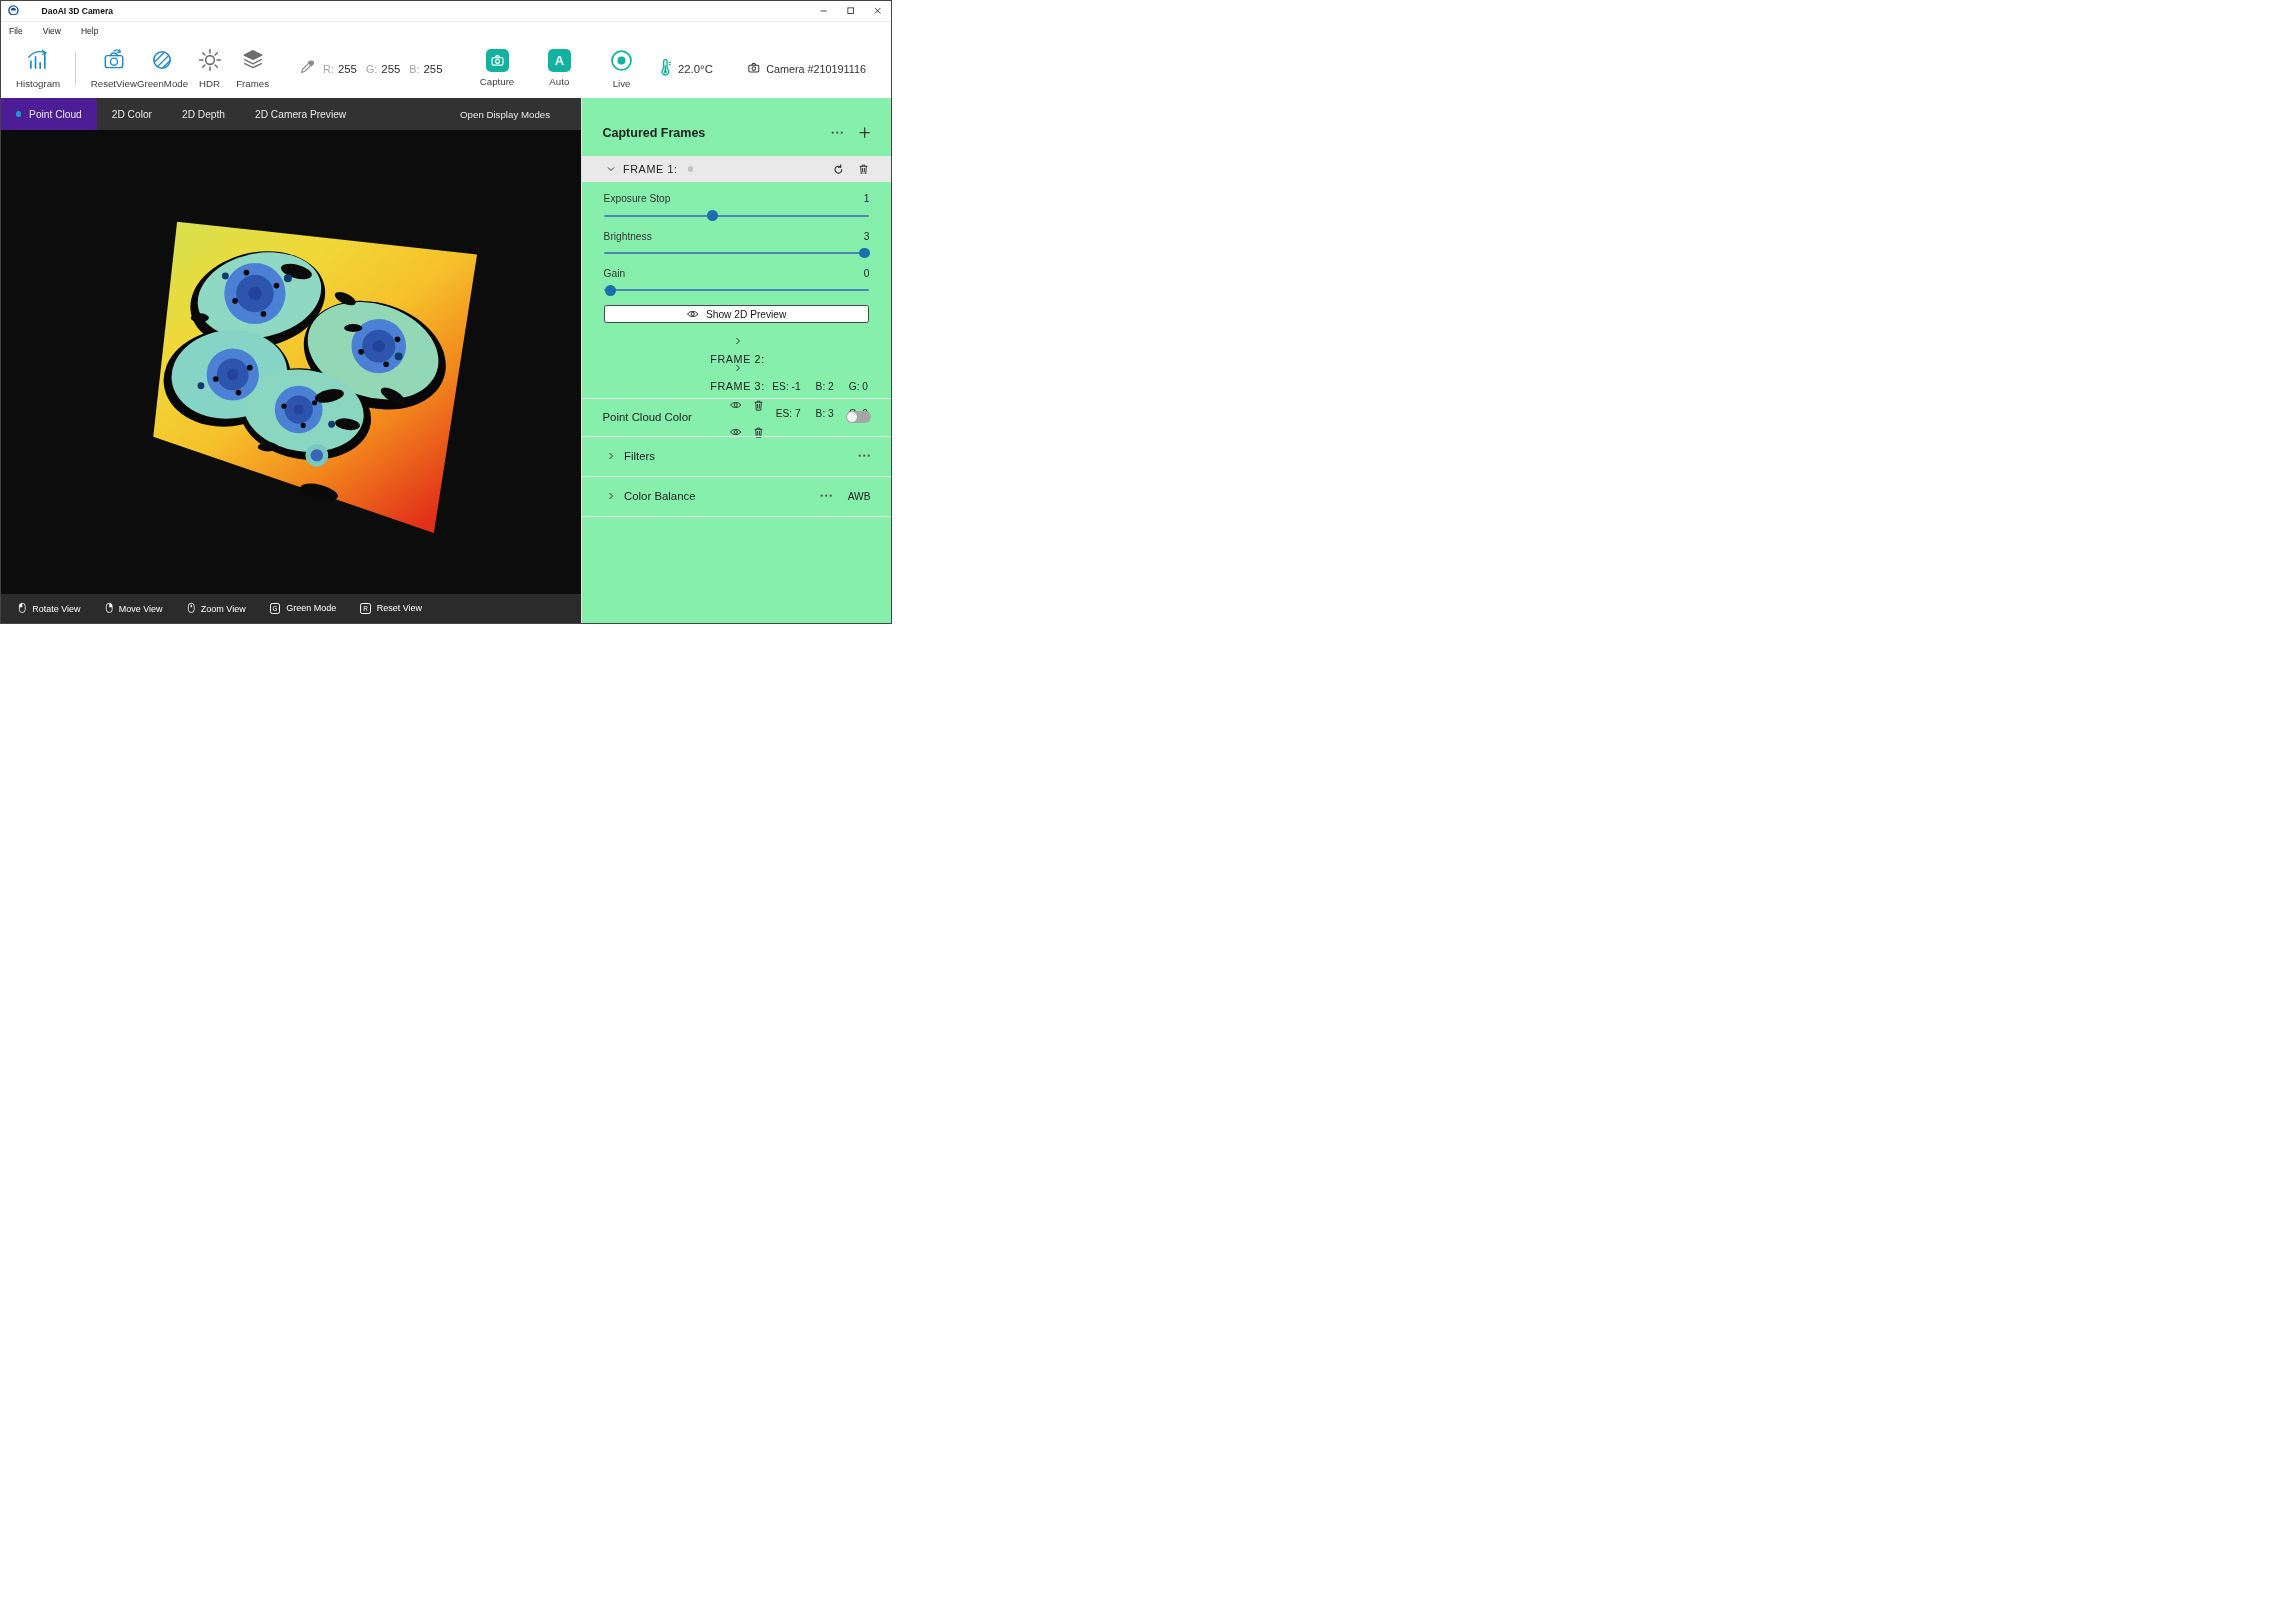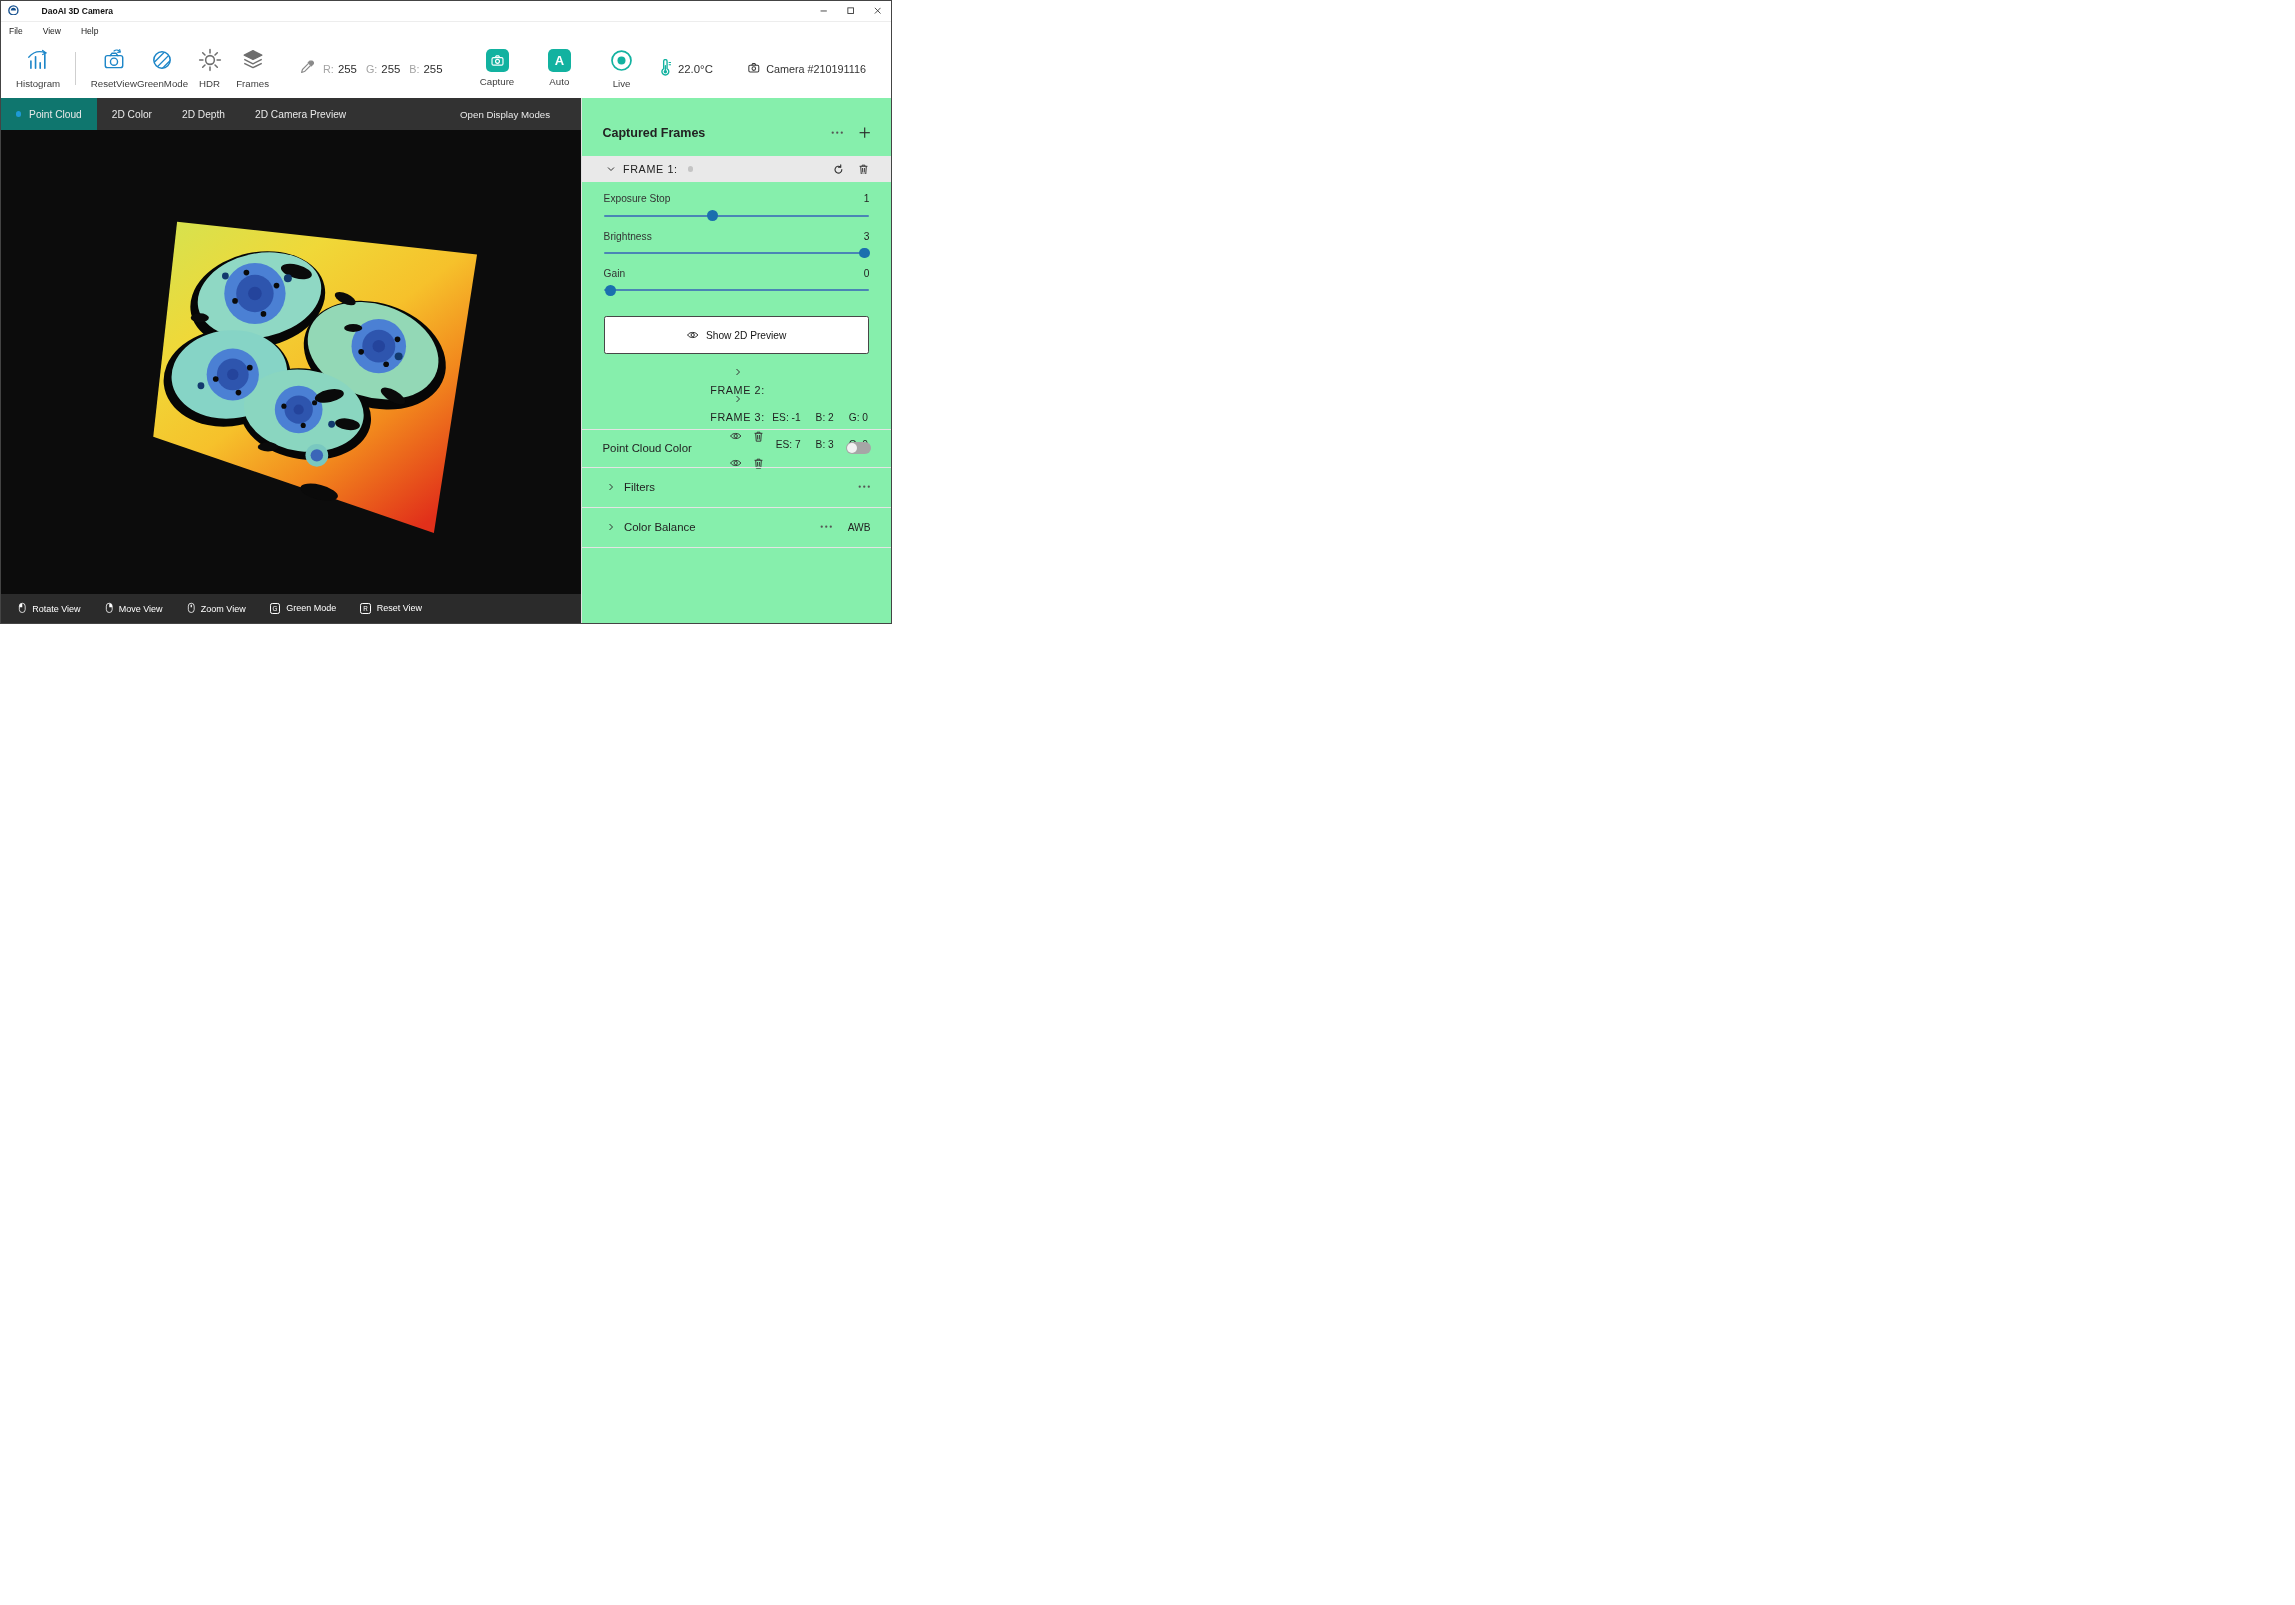--- a/index.html
+++ b/index.html
@@ -42,7 +42,7 @@
   
   .tabbar { height:32px; background:#323232; display:flex; align-items:stretch; flex:0 0 auto; }
   .tab { display:flex; align-items:center; padding:0 15px; color:#e9e9e9; font-size:10.2px; white-space:nowrap; }
-  .tab.active { background:#0f766e; }
+  .tab.active { background:#4c1d95; }
   .tab .dot { display:none; width:5.1px; height:5.1px; border-radius:50%; background:#1e9ad6; margin-right:8px; }
   .tab.active .dot { display:block; }
   .open-display { margin-left:auto; display:flex; align-items:center; padding-right:31px; color:#e9e9e9; font-size:9.7px; }

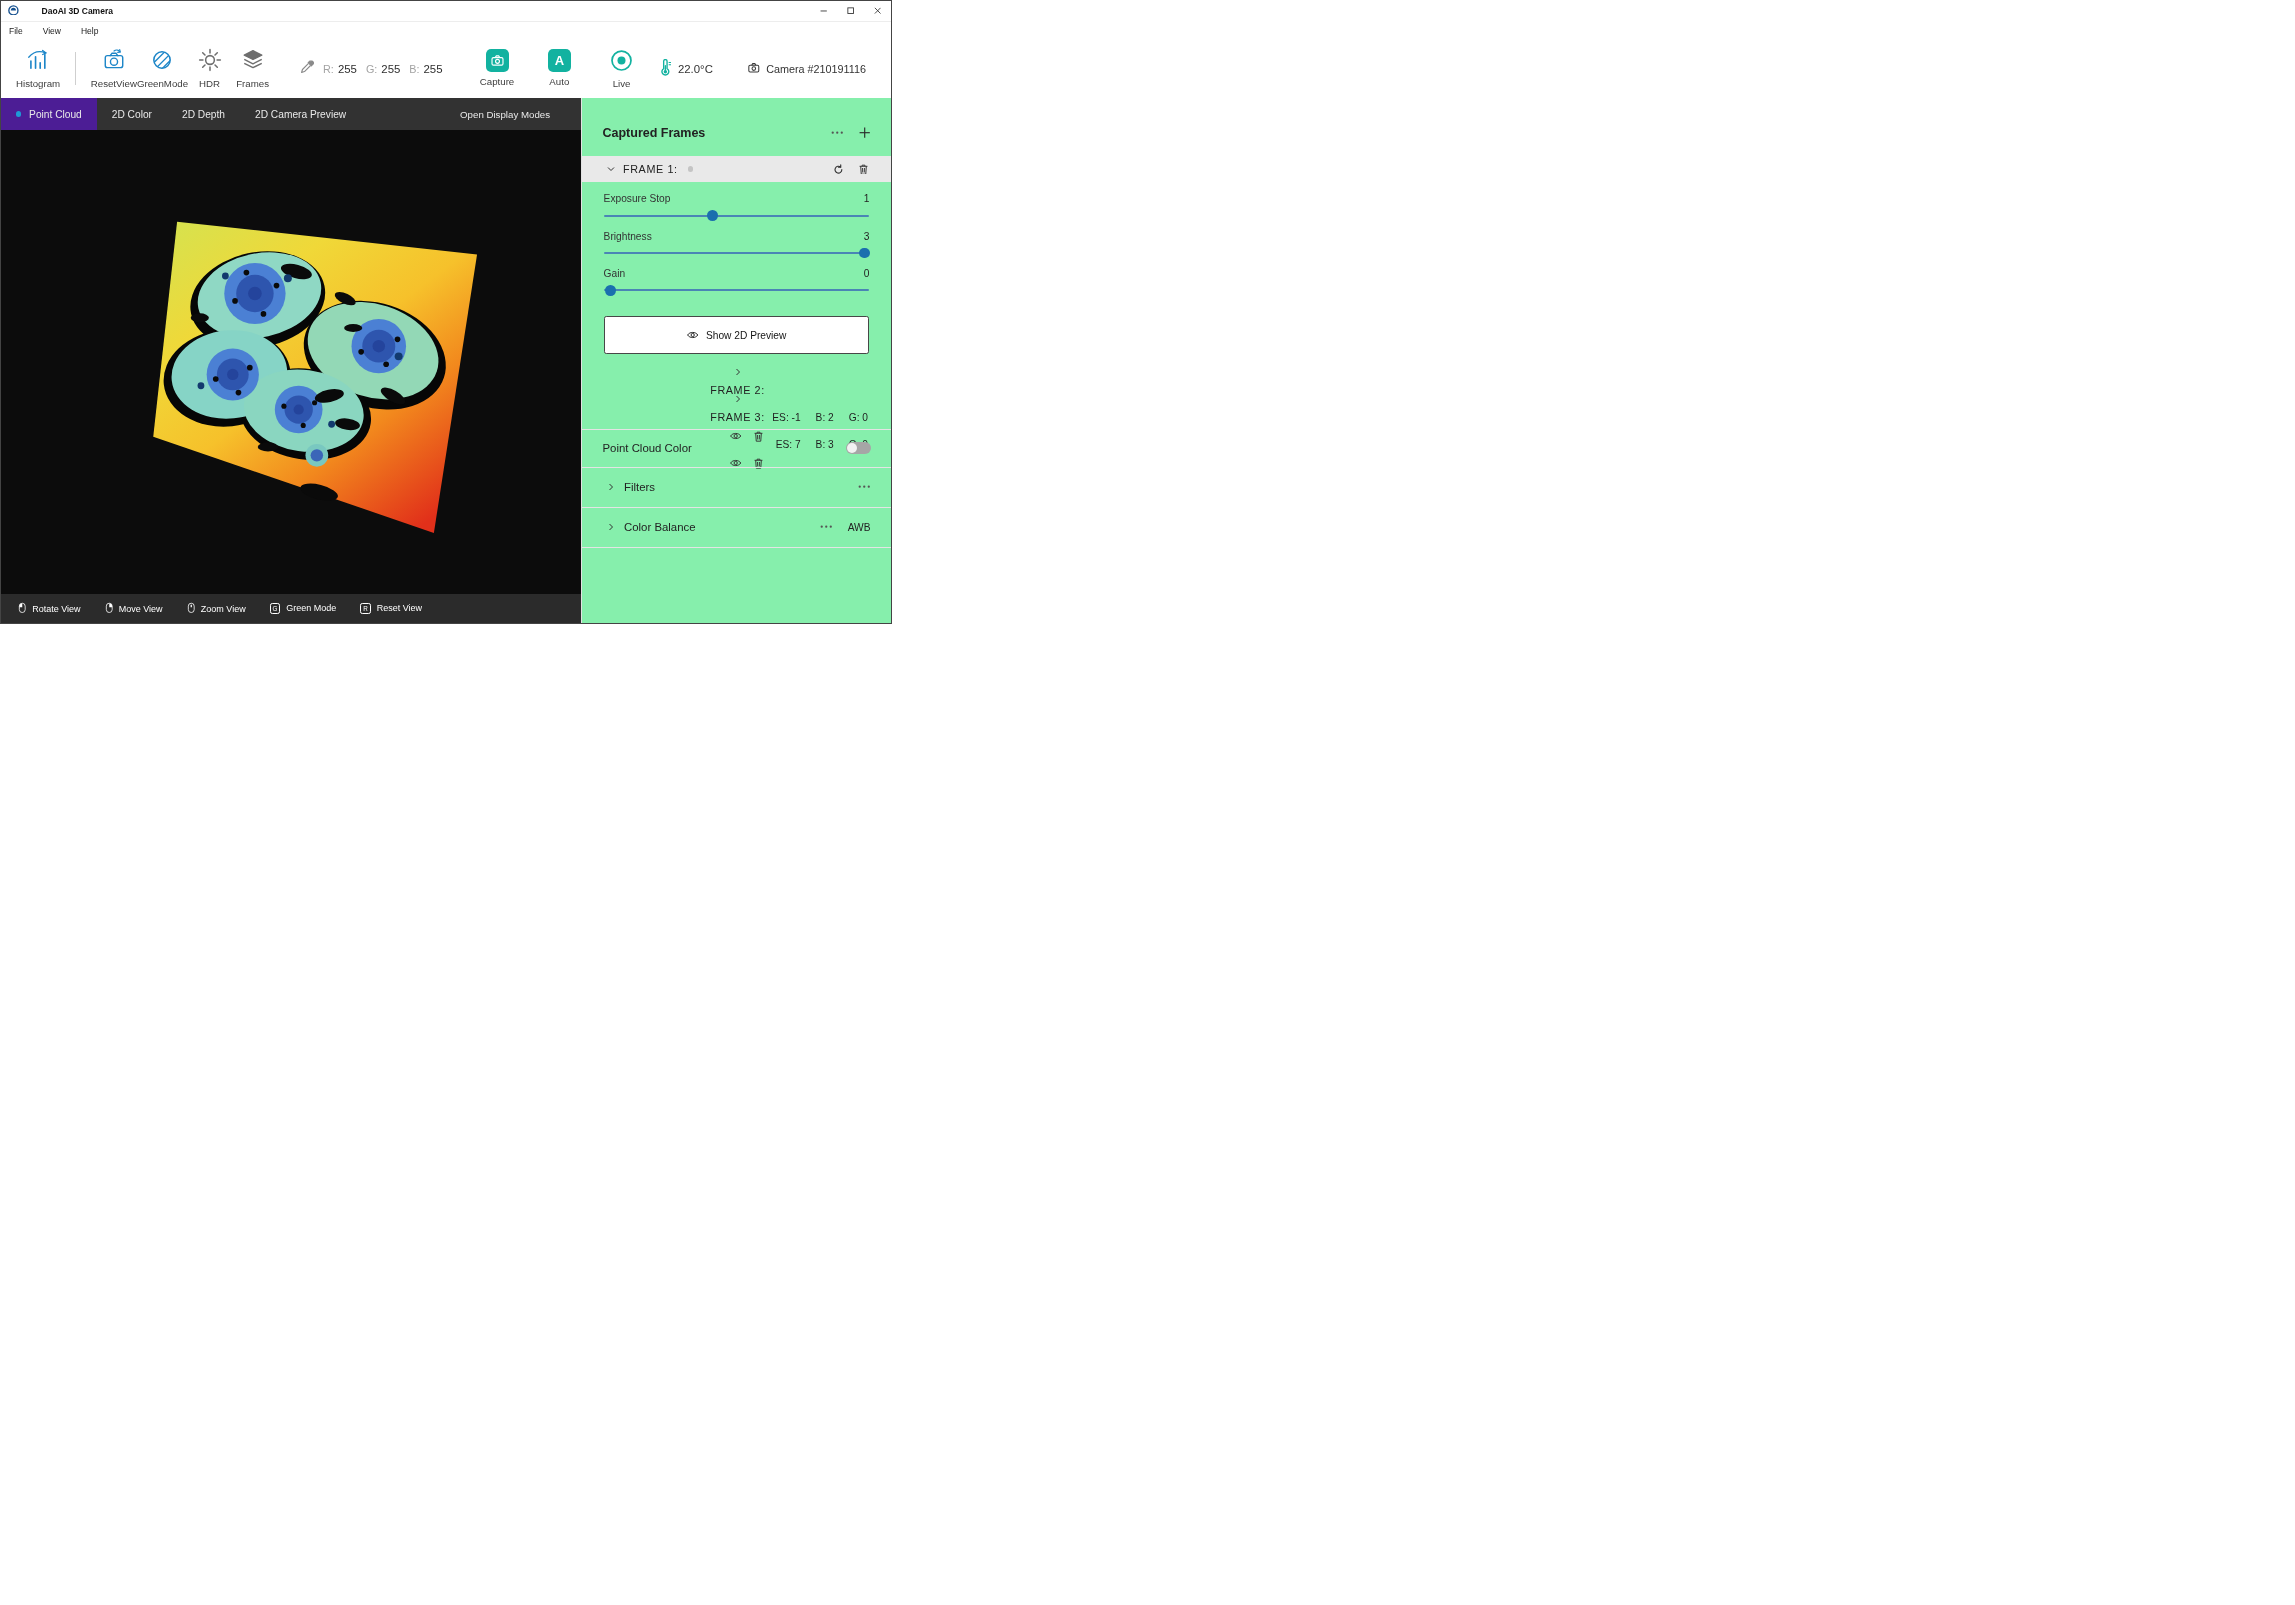--- a/index.html
+++ b/index.html
@@ -75,7 +75,7 @@
   .slider-track { position:absolute; top:6.8px; left:0; right:0; height:2.3px; border-radius:1.1px; background:#4a85b5; }
   .slider-handle { position:absolute; top:2.6px; width:10.8px; height:10.8px; border-radius:50%; background:#1b6fae; }
 
-  .preview-btn { margin-top:18px; width:100%; height:38px; border:0.9px solid #474747; border-radius:2.3px; background:#fff; display:flex; align-items:center; justify-content:center; gap:8px; font-size:10.2px; color:#151515; cursor:pointer; font-family:inherit; }
+  .preview-btn { margin-top:7px; width:100%; height:18px; border:0.9px solid #474747; border-radius:2.3px; background:#fff; display:flex; align-items:center; justify-content:center; gap:8px; font-size:10.2px; color:#151515; cursor:pointer; font-family:inherit; }
 
   .frame-row { height:27px; display:flex; align-items:center; gap:8px; padding:0 23px 0 25px;flex-direction:column; }
   .frame-stats { margin-left:auto; display:flex; align-items:center; gap:15px; }

